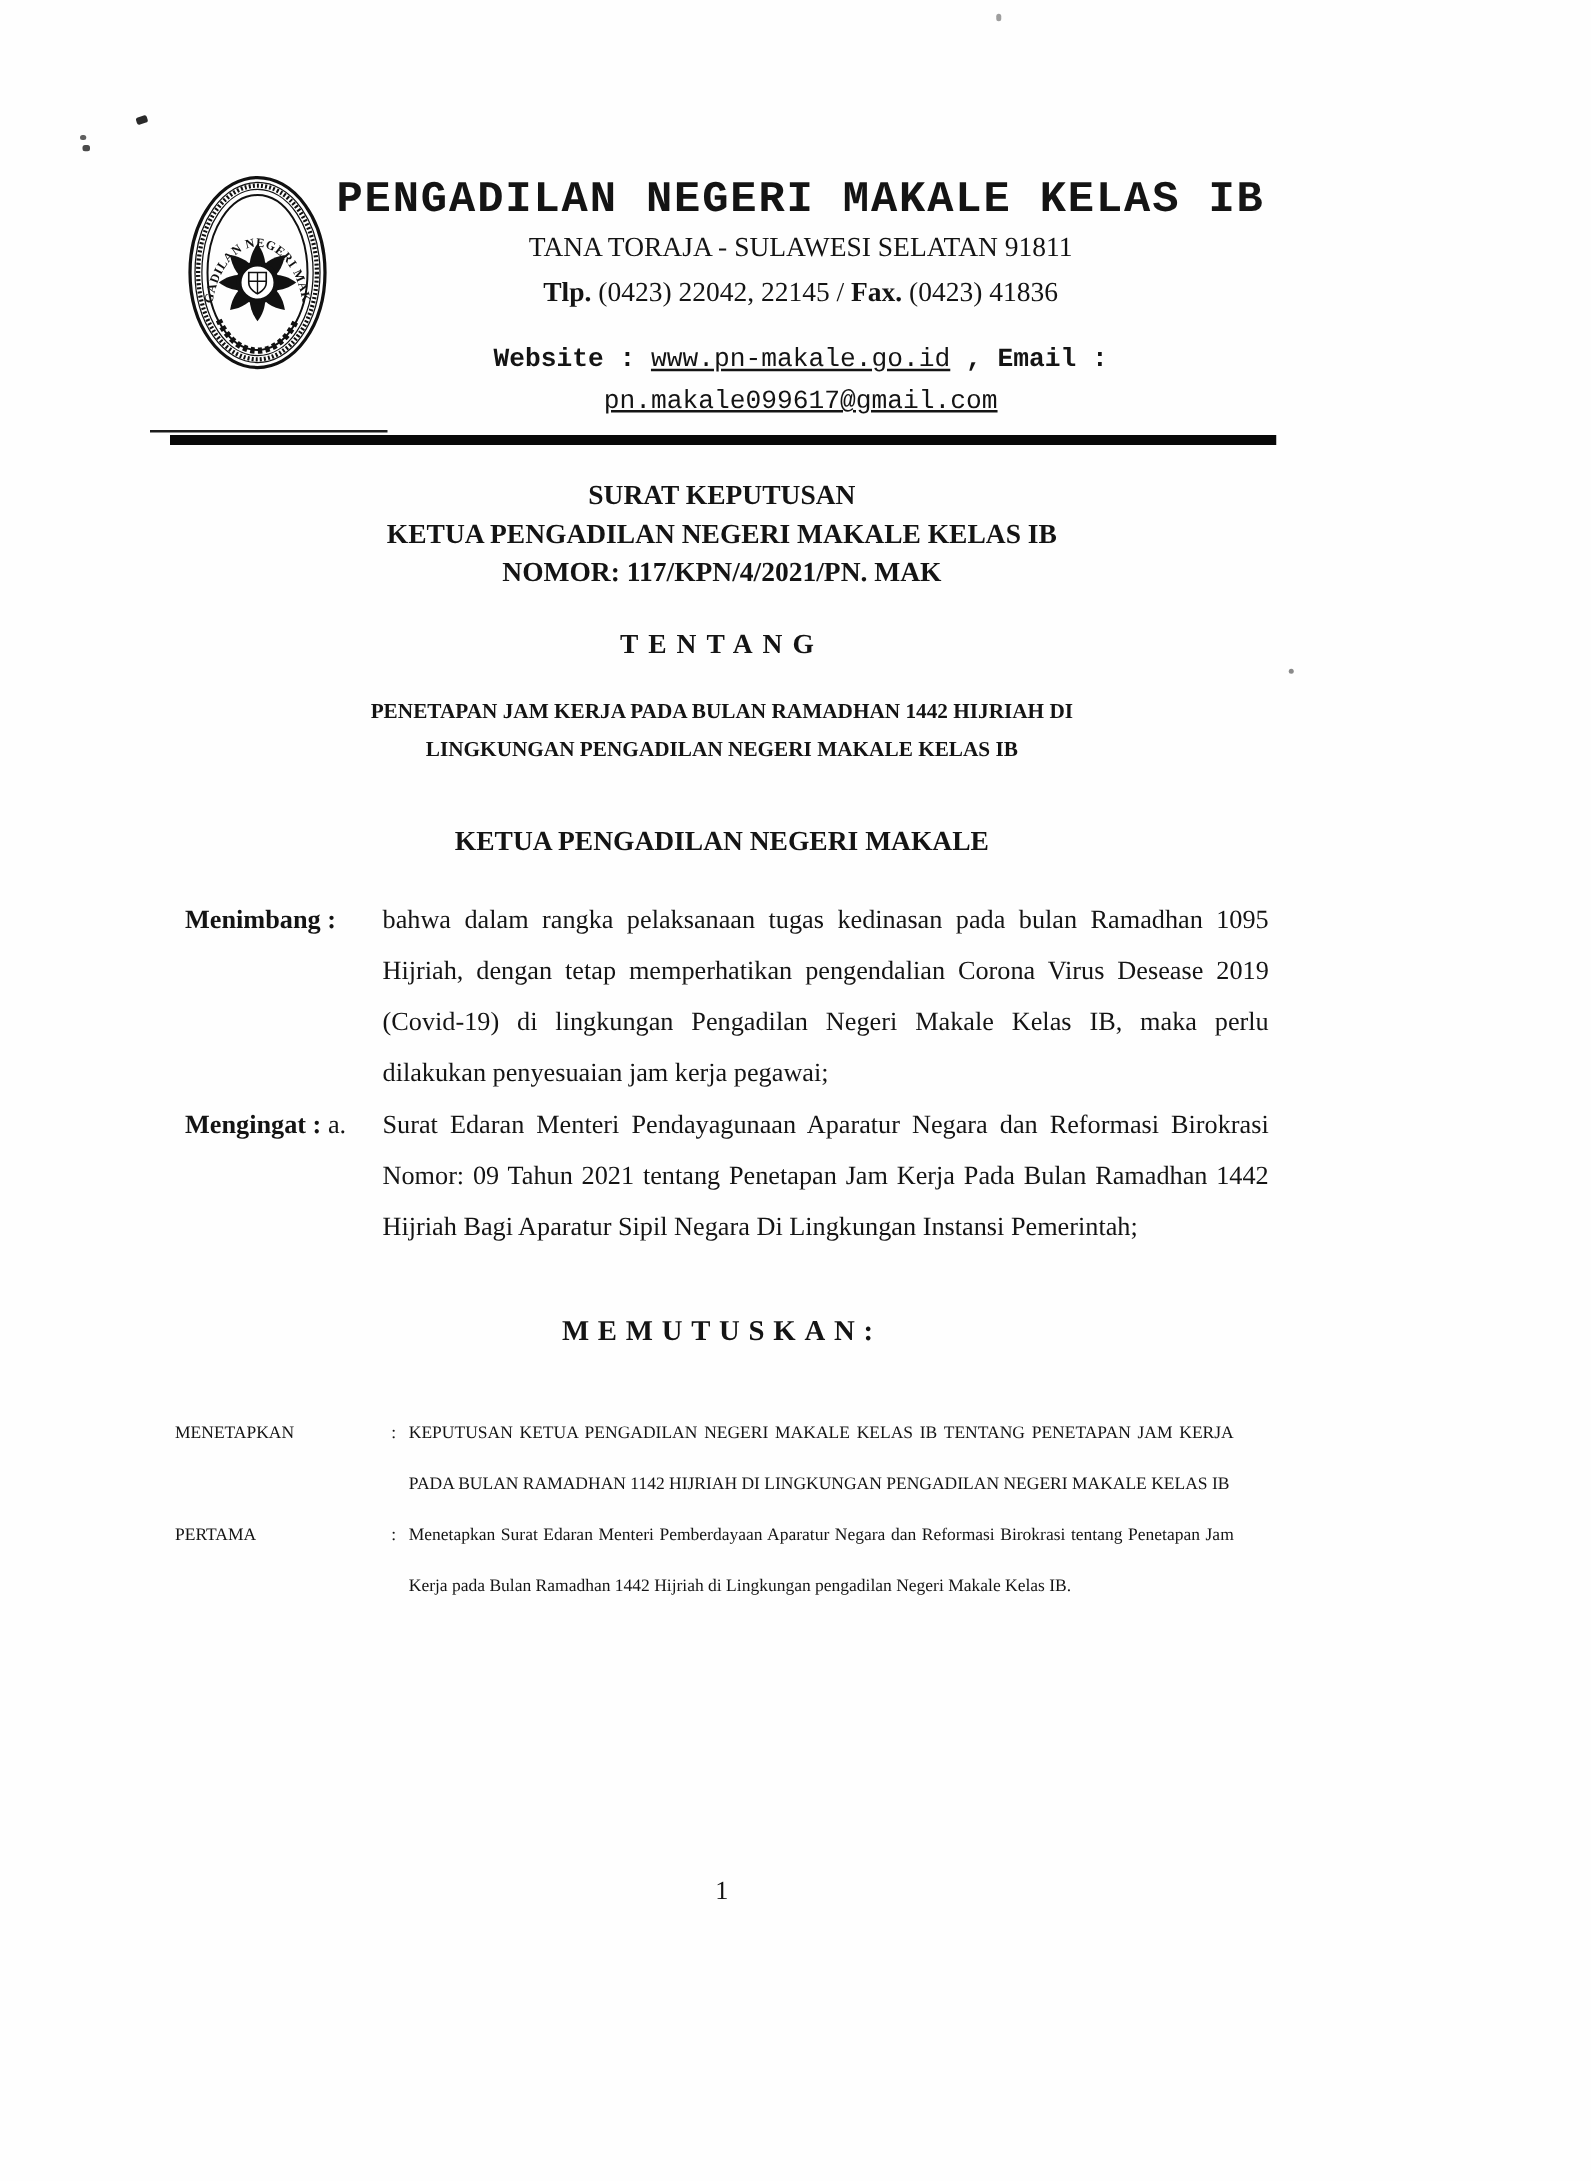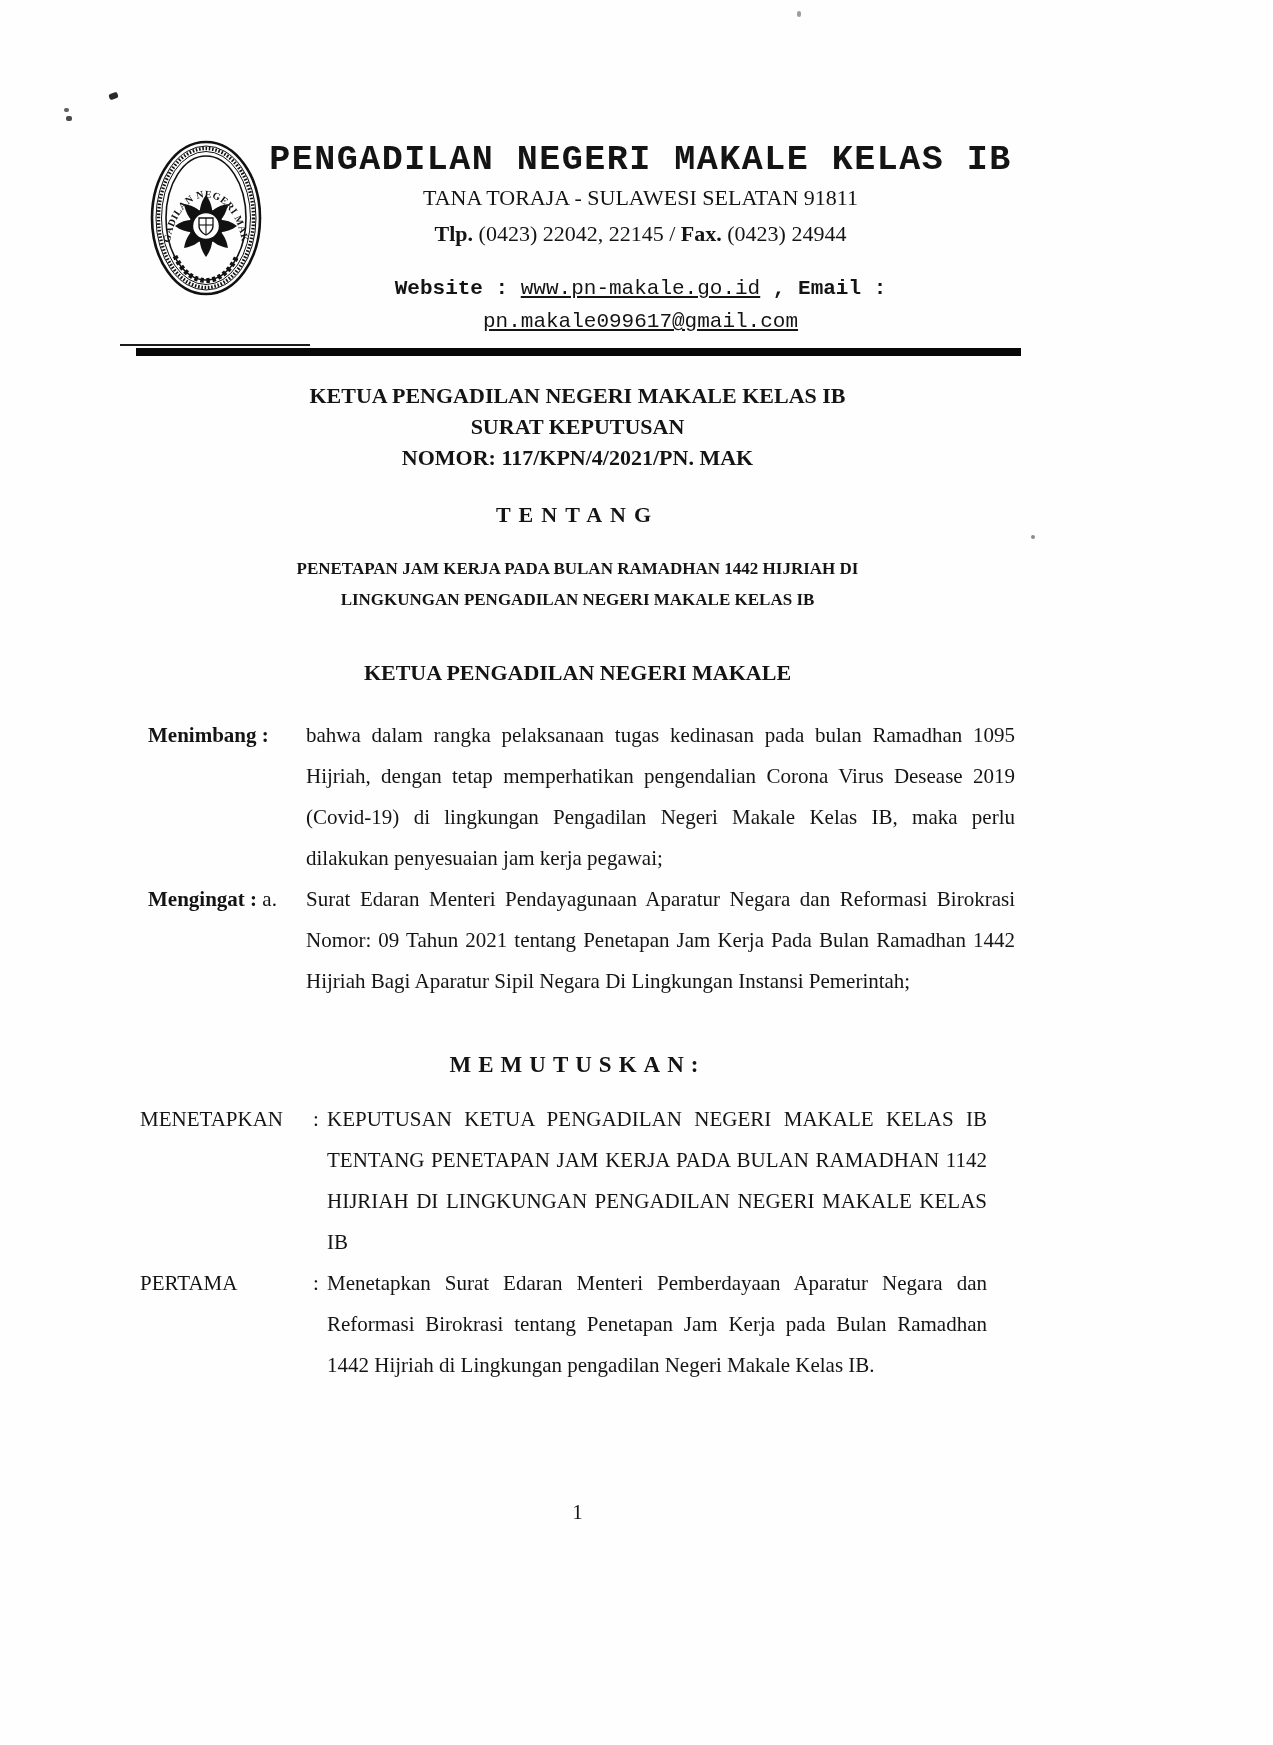--- a/index.html
+++ b/index.html
@@ -119,7 +119,7 @@
     <div class="head-text">
       <div class="court-name">PENGADILAN NEGERI MAKALE KELAS IB</div>
       <div class="addr-line">TANA TORAJA -  SULAWESI SELATAN 91811</div>
-      <div class="contact-line"><span class="b">Tlp.</span><span> (0423) 22042, 22145 / </span><span class="b">Fax.</span><span> (0423) 24944</span></div>
+      <div class="contact-line"><span class="b">Tlp.</span><span> (0423) 22042, 22145 / </span><span class="b">Fax.</span><span> (0423) 41836</span></div>
       <div class="website-line"><span class="b">Website : </span><span class="u">www.pn-makale.go.id</span><span class="b"> , </span><span class="b">Email : </span><span class="u">pn.makale099617@gmail.com</span></div>
     </div>
   </div>

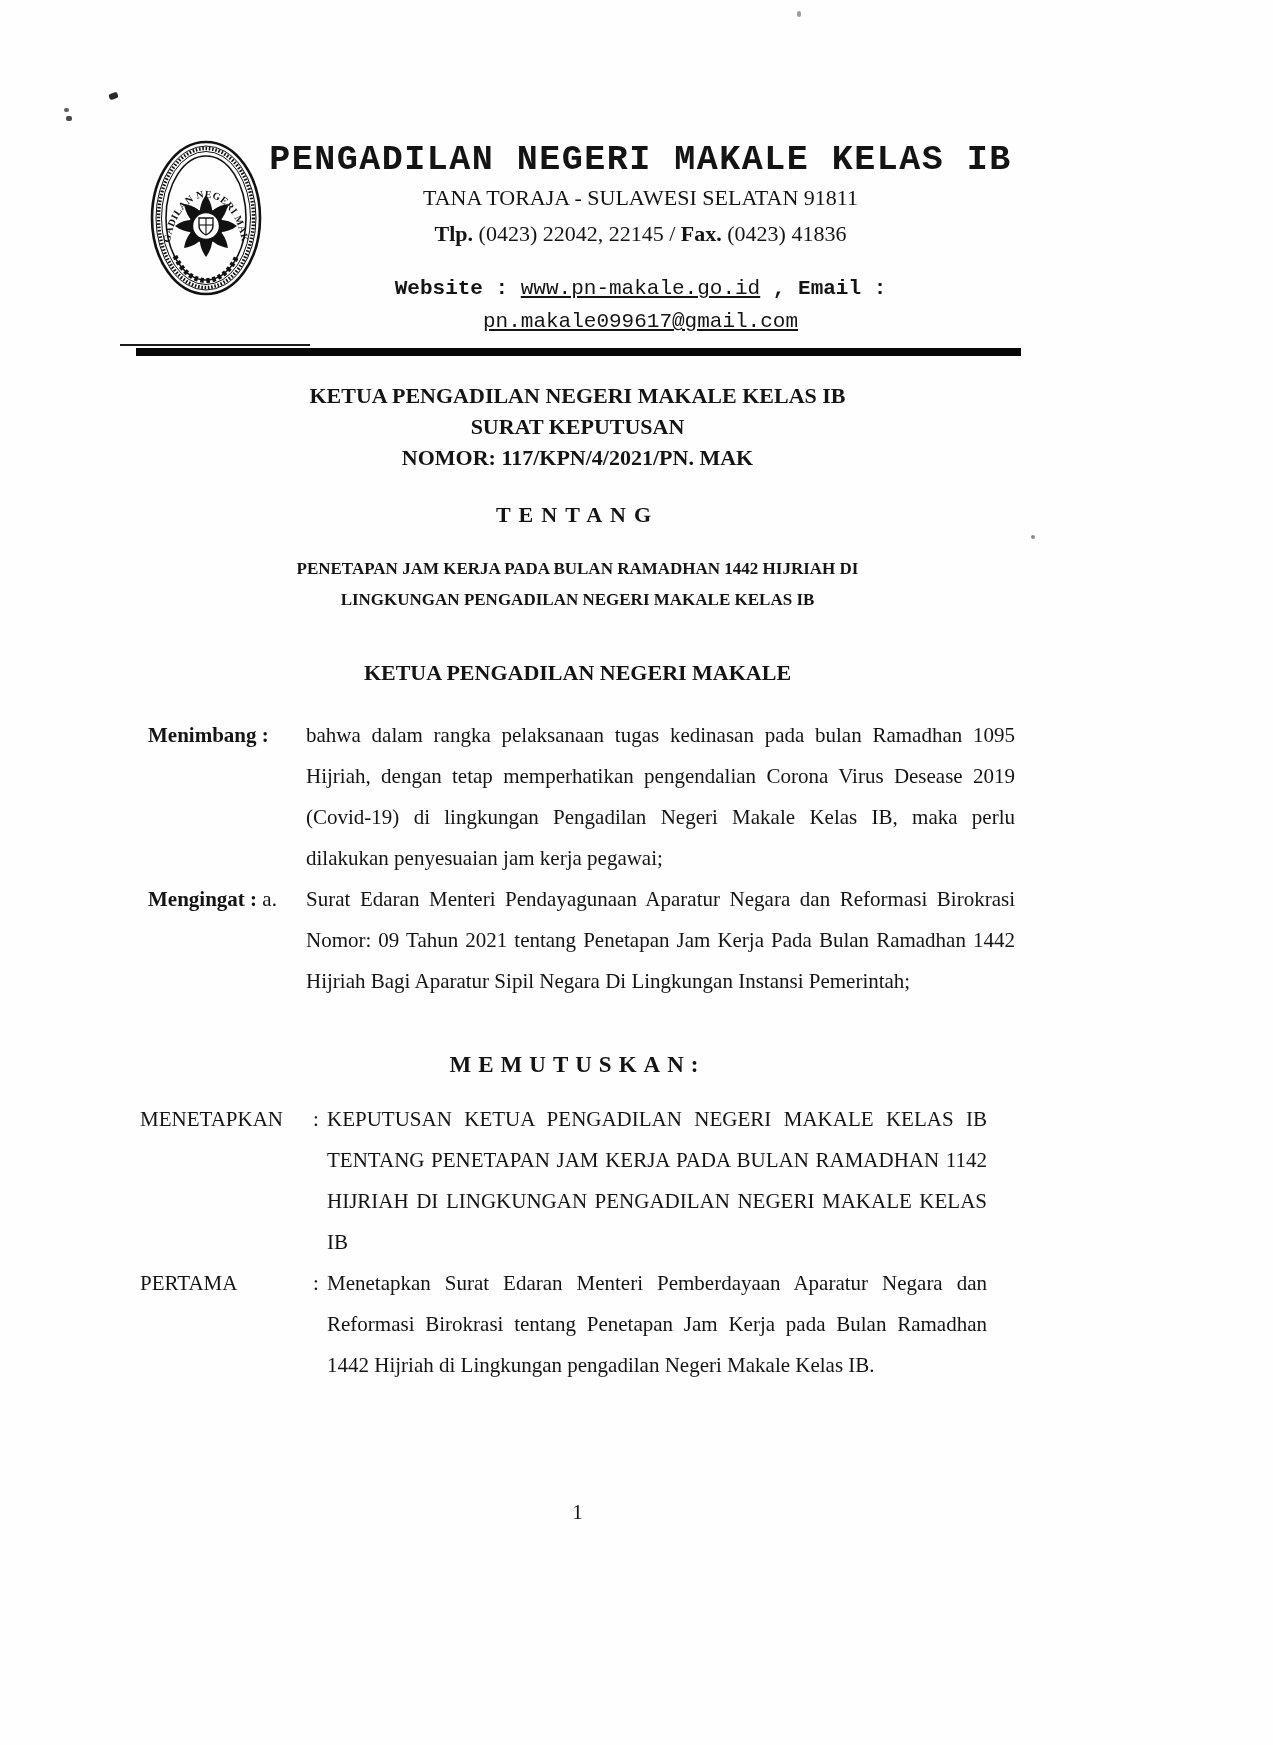--- a/index.html
+++ b/index.html
@@ -132,8 +132,8 @@
   <div class="content">
 
     <div class="doc-title">
+      <div>SURAT KEPUTUSAN</div>
       <div>KETUA PENGADILAN NEGERI MAKALE KELAS IB</div>
-      <div>SURAT KEPUTUSAN</div>
       <div>NOMOR: 117/KPN/4/2021/PN. MAK</div>
     </div>
 

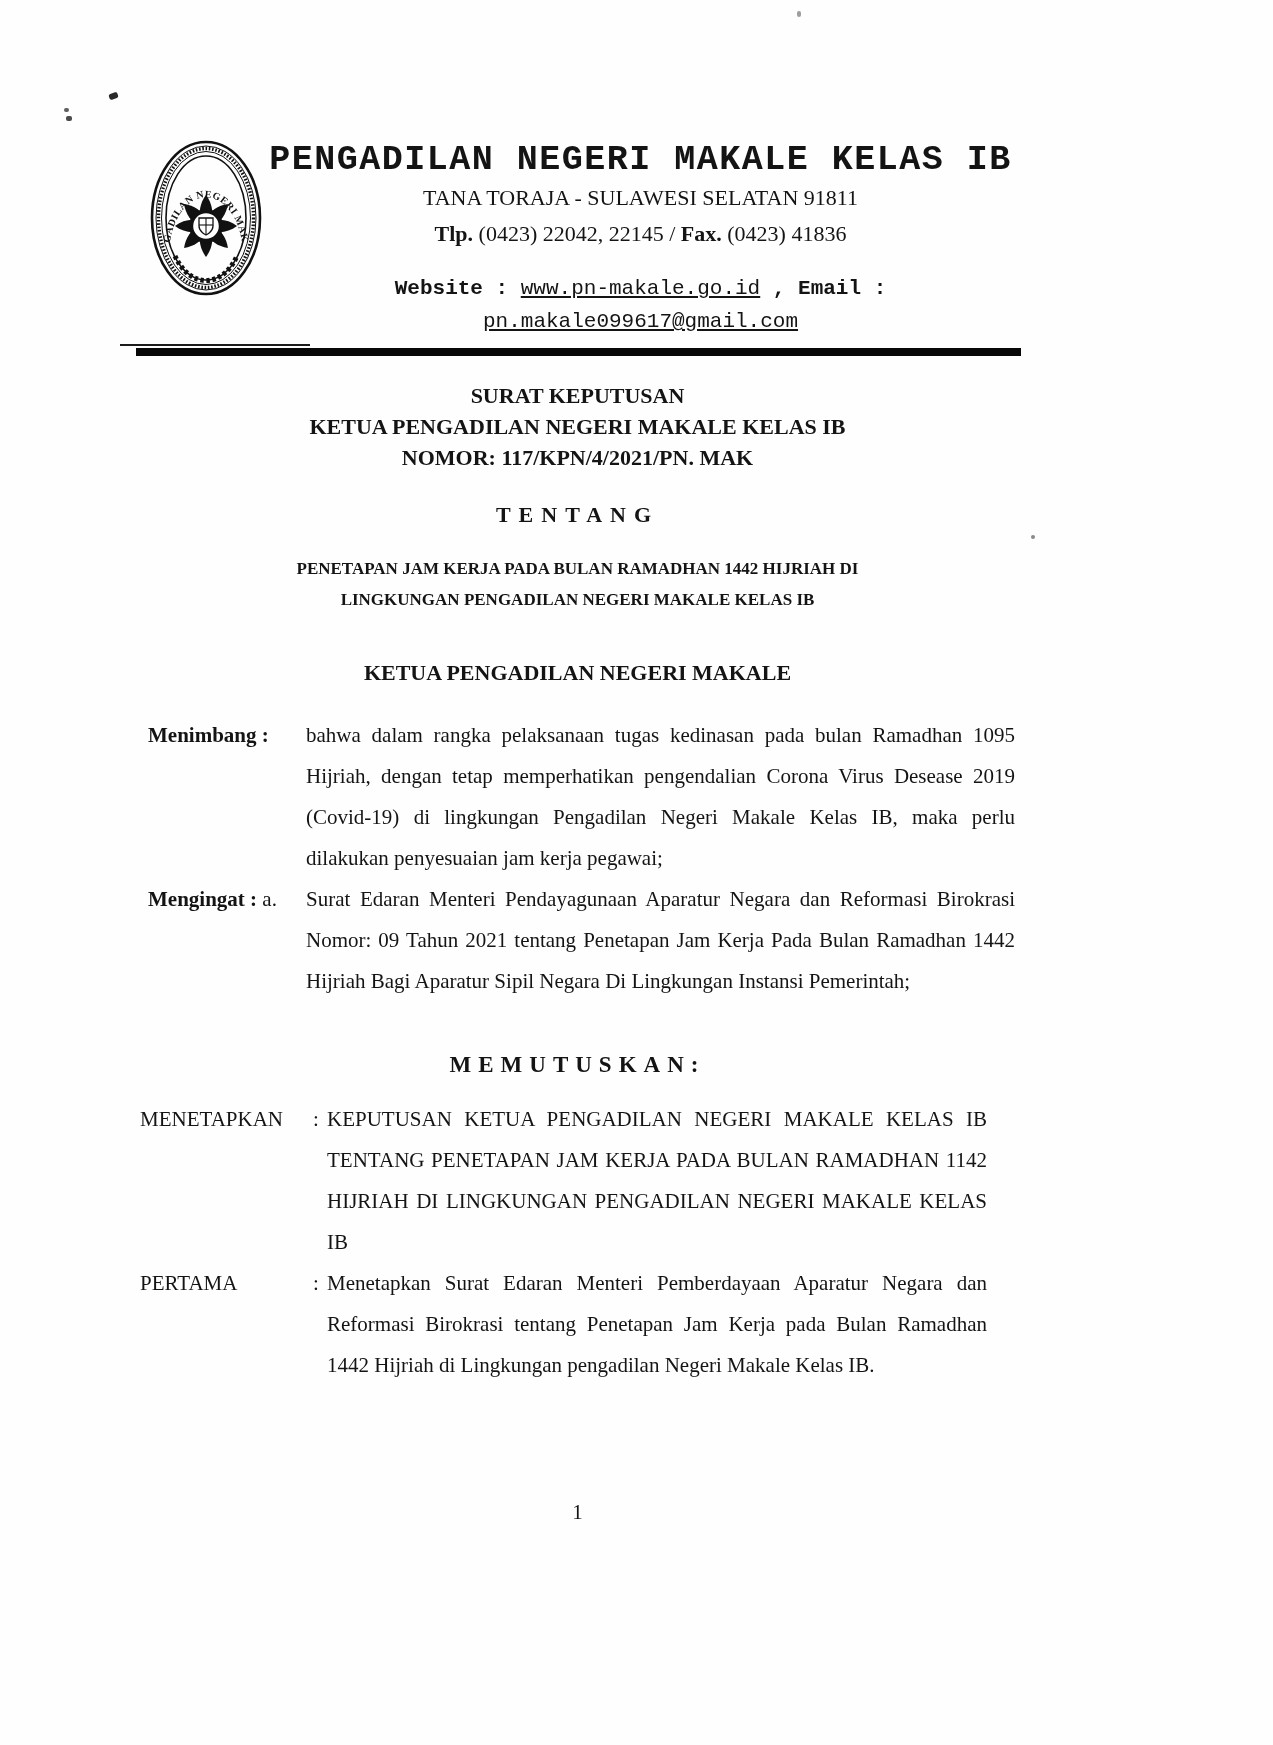--- a/index.html
+++ b/index.html
@@ -60,7 +60,7 @@
   .memutuskan { text-align:center; font-weight:bold; font-size:23px; letter-spacing:7px; margin-top:48px; line-height:30px; }
 
   
-  .ruling { margin-top:19px; font-size:21px; }
+  .ruling { margin-top:46px; font-size:14px; }
   .drow { position:relative; padding-left:187px; }
   .drow .dlabel { position:absolute; left:0; top:0; line-height:41px; white-space:nowrap; }
   .drow .dcolon { position:absolute; left:173px; top:0; line-height:41px; }

